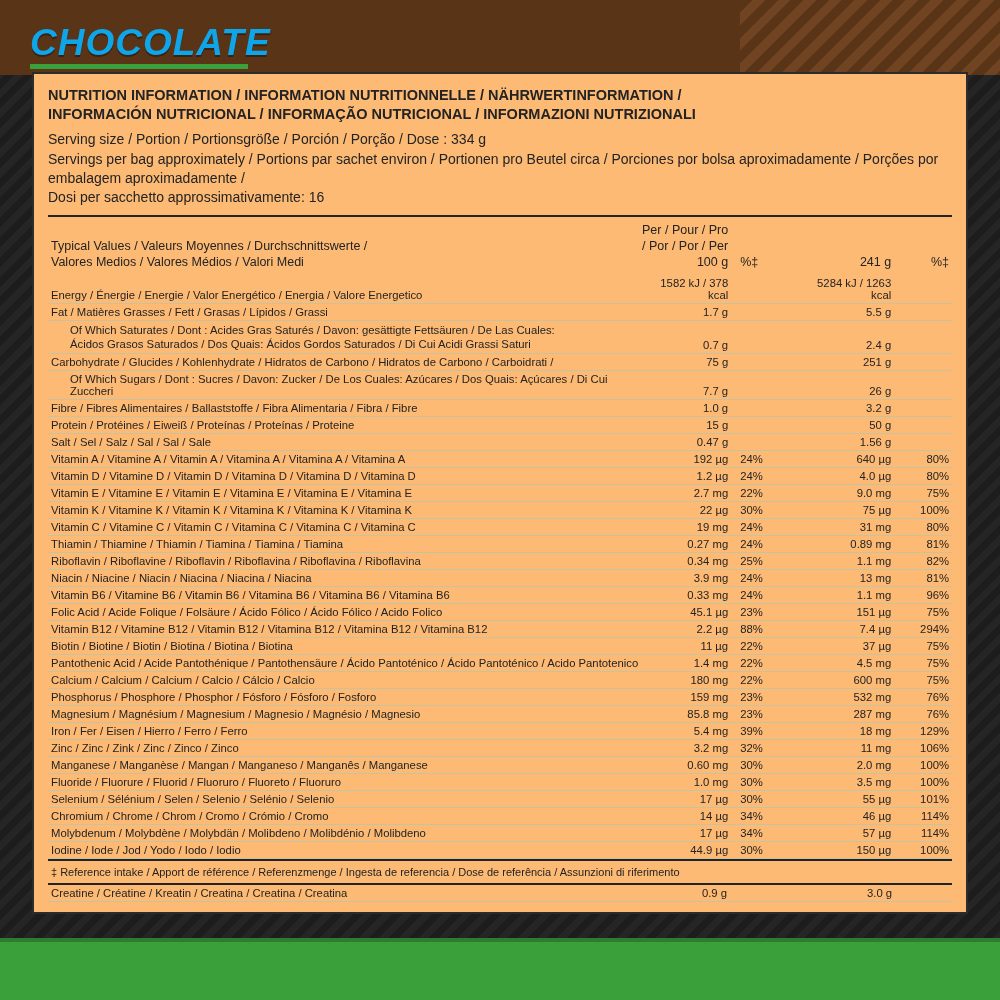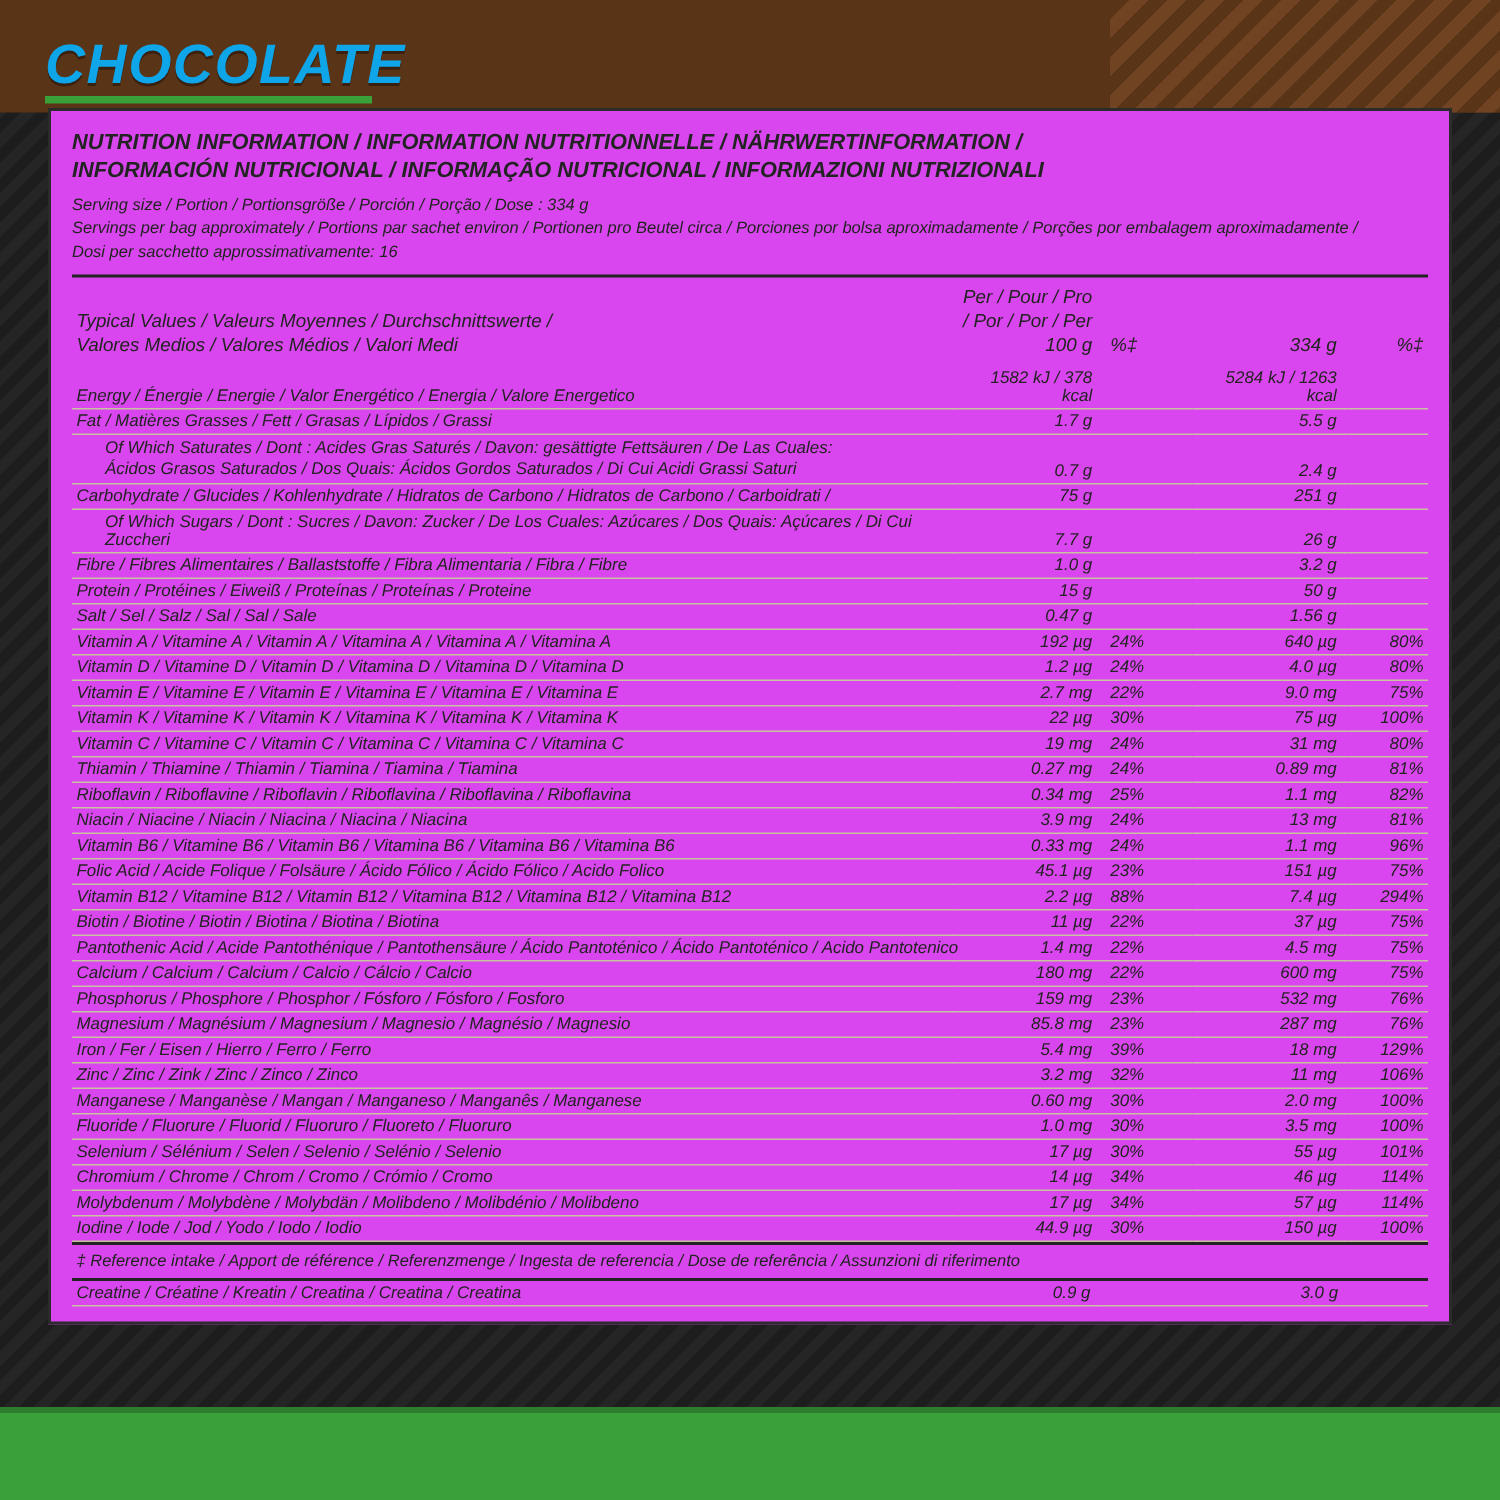--- a/index.html
+++ b/index.html
@@ -84,12 +84,11 @@
     left: 32px;
     top: 72px;
     width: 936px;
-    background: #d946ef;
+    background: #fdba74;
     border: 2px solid #2b2b2b;
     box-sizing: border-box;
     padding: 10px 14px 10px 14px;
     color: #232323;
-    font-style: italic;
   }
 
   .panel-heading {

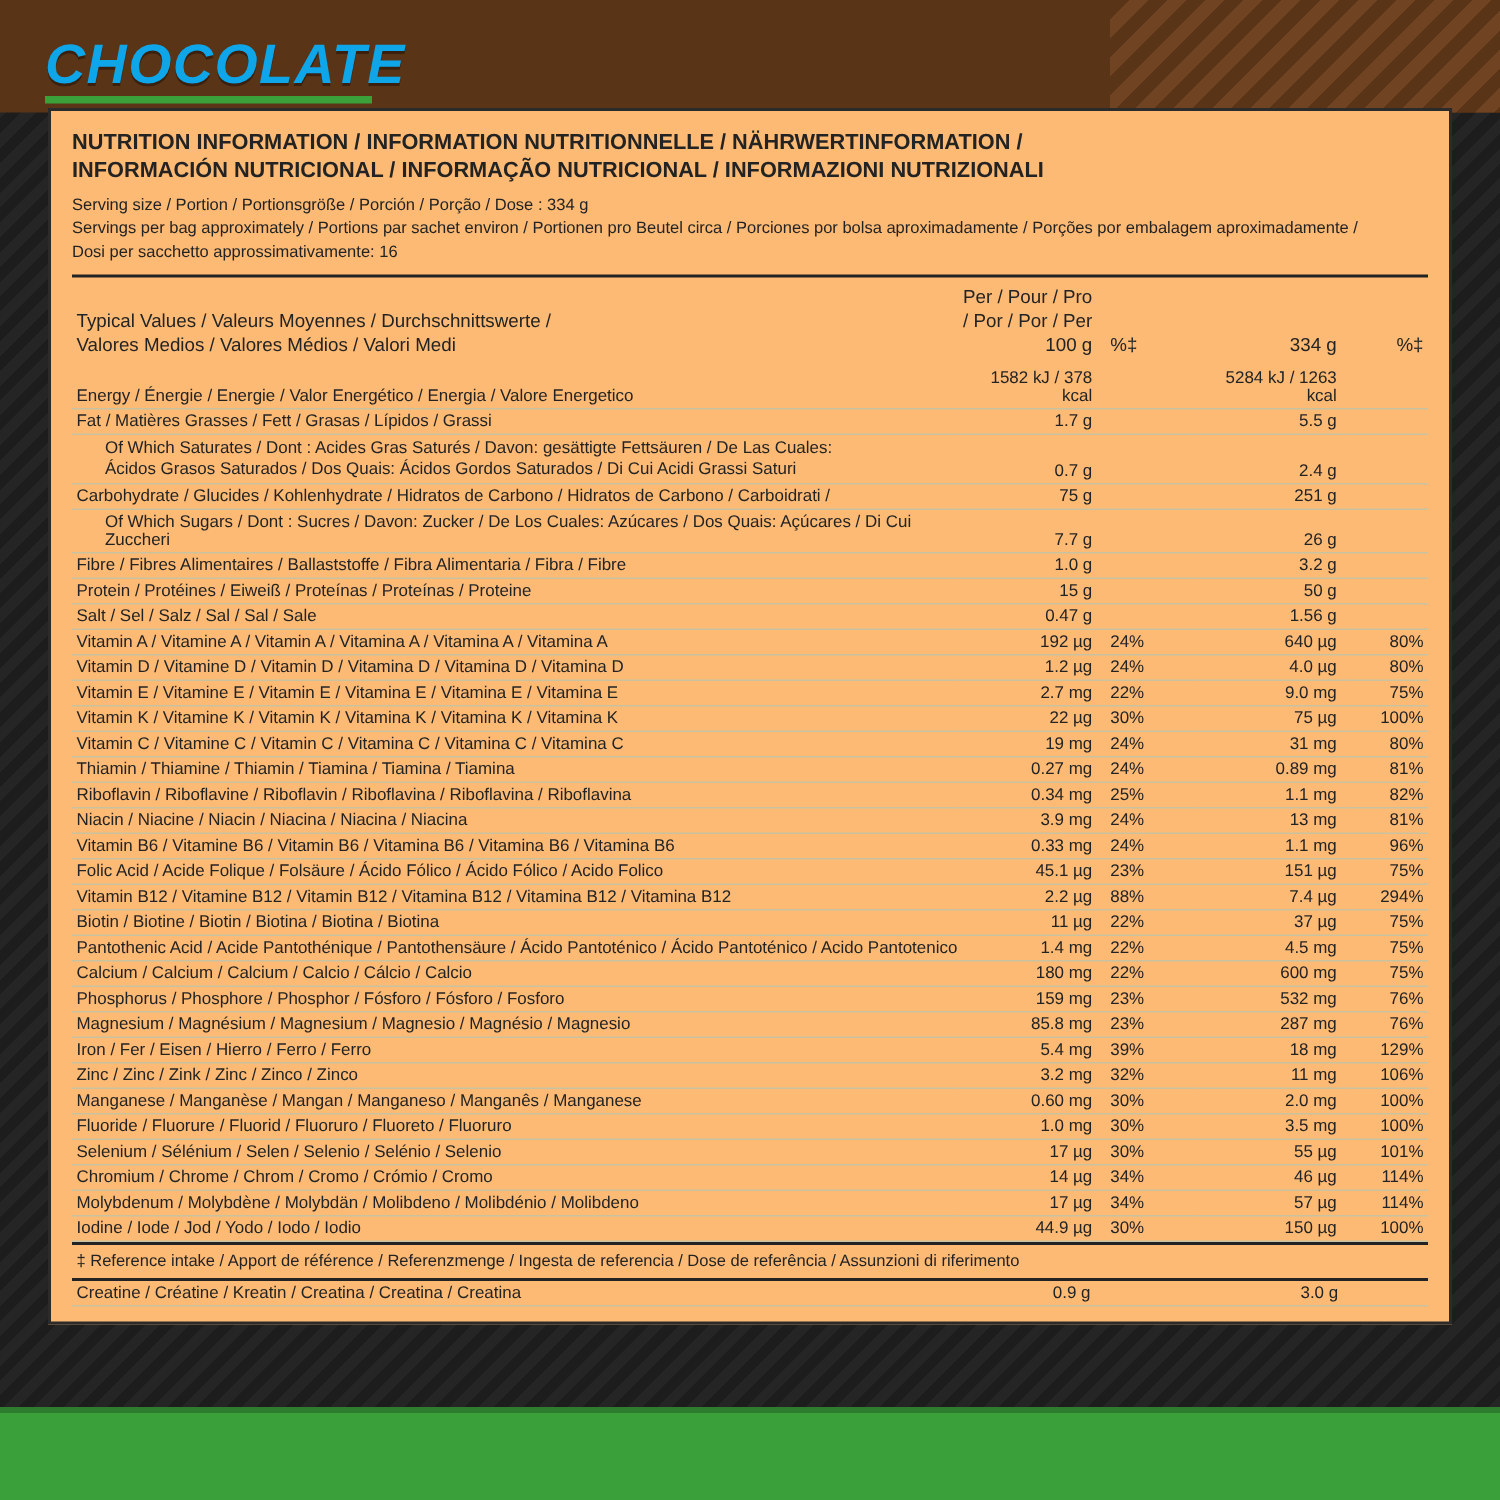--- a/index.html
+++ b/index.html
@@ -98,7 +98,7 @@
     margin: 2px 0 6px 0;
   }
   .serving-lines {
-    font-size: 11px;
+    font-size: 14px;
     line-height: 1.38;
     margin-bottom: 7px;
   }

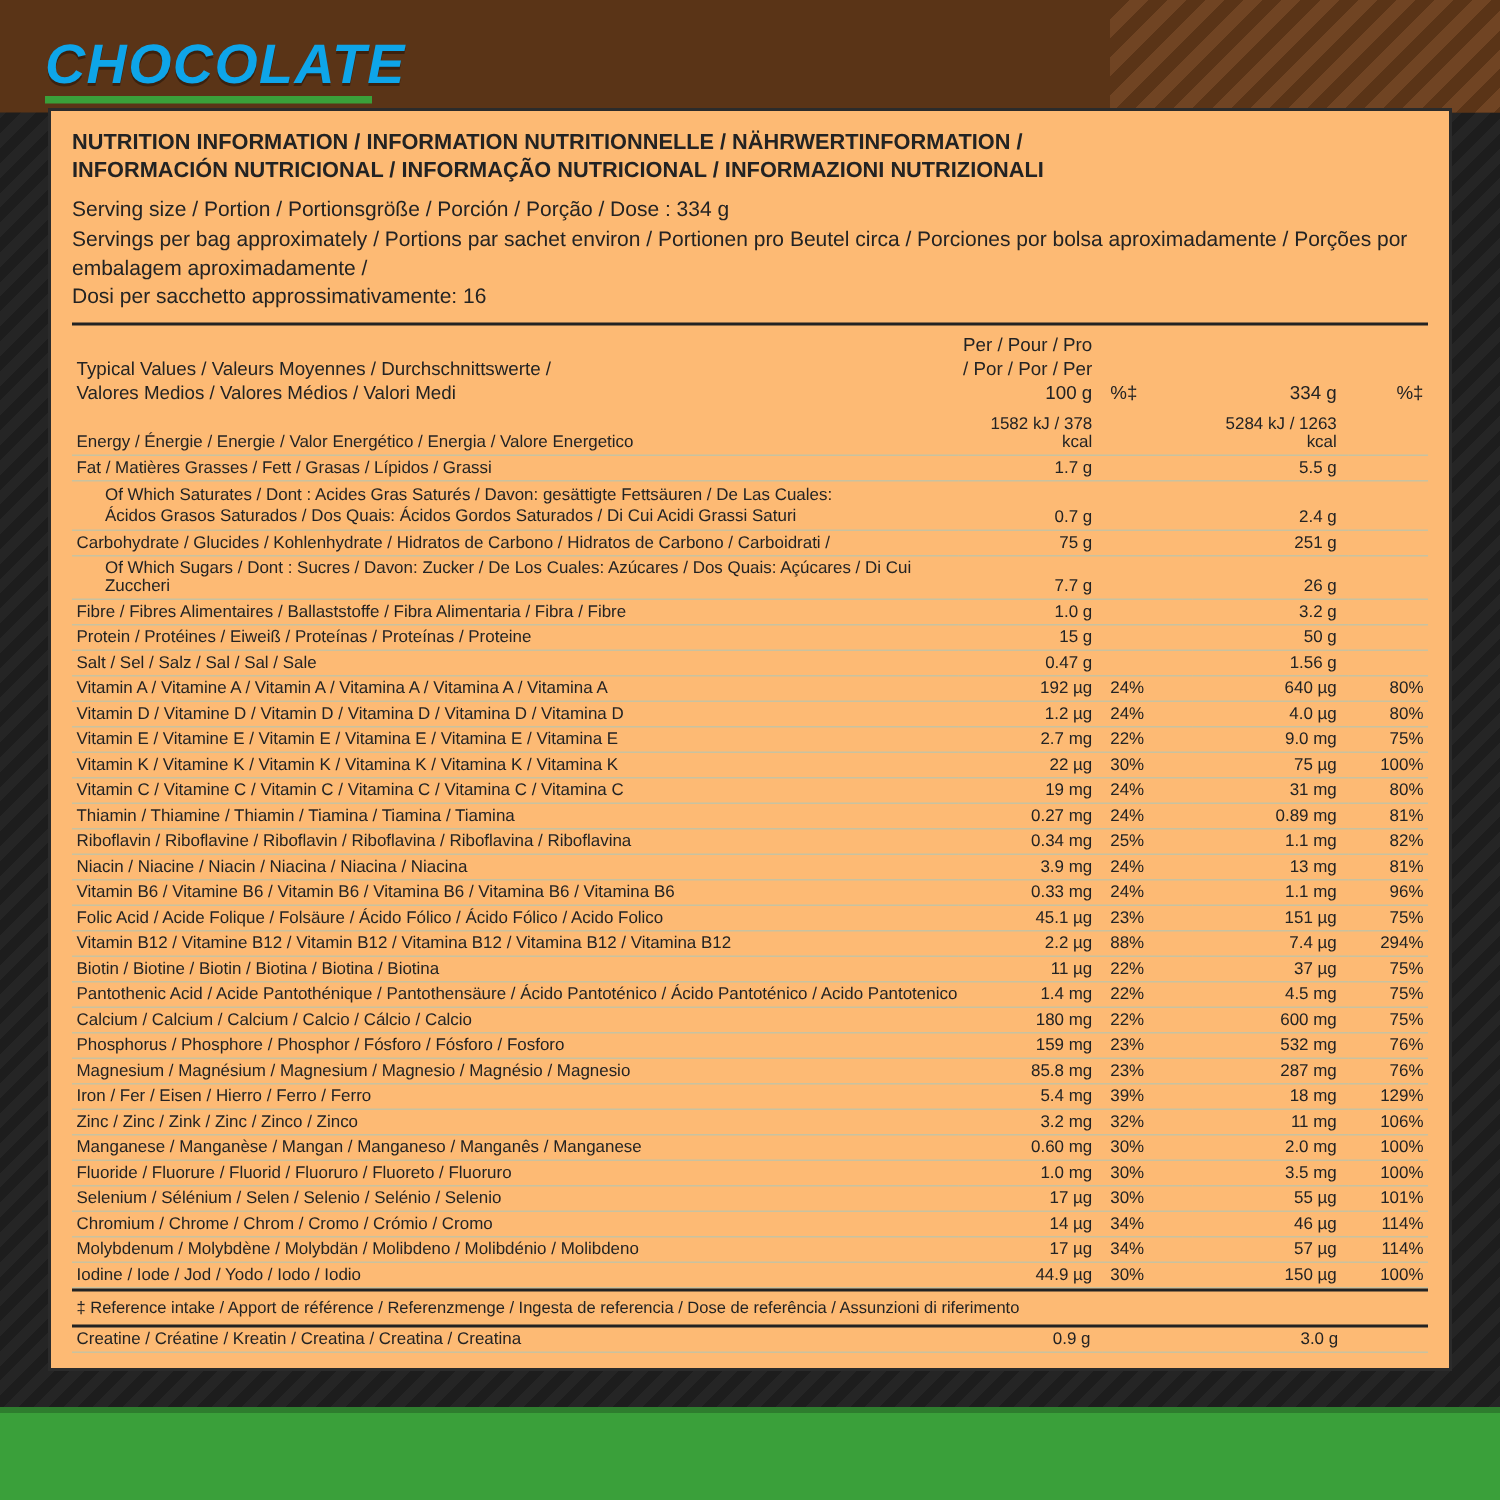--- a/index.html
+++ b/index.html
@@ -187,7 +187,7 @@
           </td>
           <td class="col-p1">%‡</td>
           <td class="col-v2">
-            <div>334 g</div>
+            <div>241 g</div>
           </td>
           <td class="col-p2">%‡</td>
         </tr>

